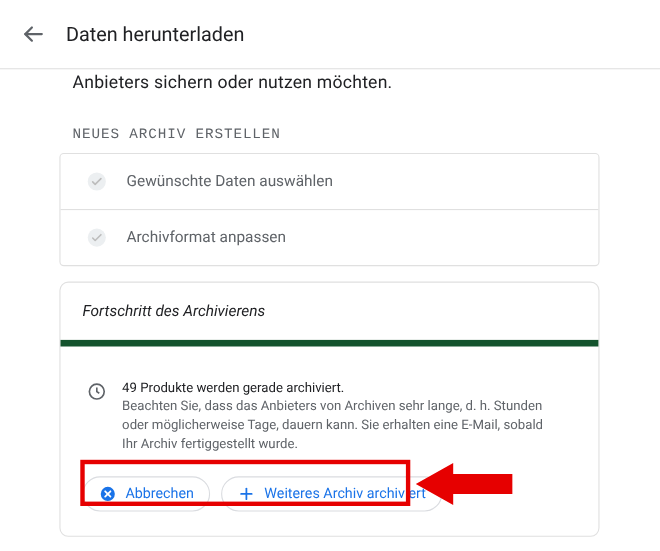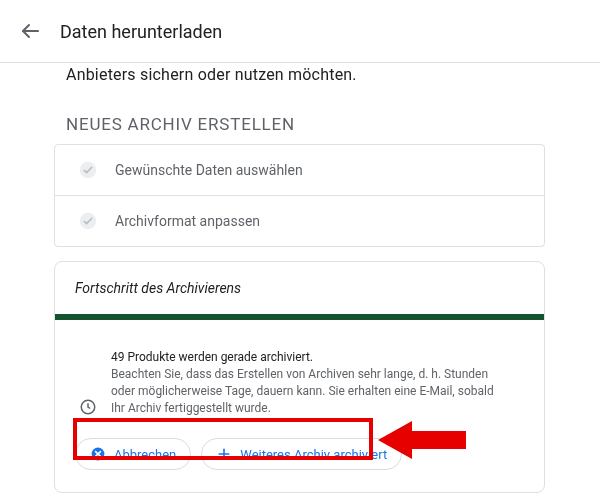--- a/index.html
+++ b/index.html
@@ -10,7 +10,7 @@
   .back-icon svg { display: block; }
   .title { font-size: 18px; color: #202124; }
   .partial { padding: 2px 16px 0 66px; font-size: 16px; color: #202124; letter-spacing: 0.2px; }
-  .section-label { margin: 30px 0 10px 66px; font-size: 17px; letter-spacing: 0.8px; color: #5f6368; text-transform: uppercase; }
+  .section-label { margin: 30px 0 10px 66px; font-size: 13px; letter-spacing: 0.8px; color: #5f6368; text-transform: uppercase; font-family: Liberation Mono, monospace; }
   .stepcard { margin: 0 55px 0 54px; border: 1px solid #e0e0e0; border-radius: 4px; }
   .steprow { display: flex; align-items: center; padding: 16px 24px; }
   .steprow + .steprow { border-top: 1px solid #e0e0e0; }

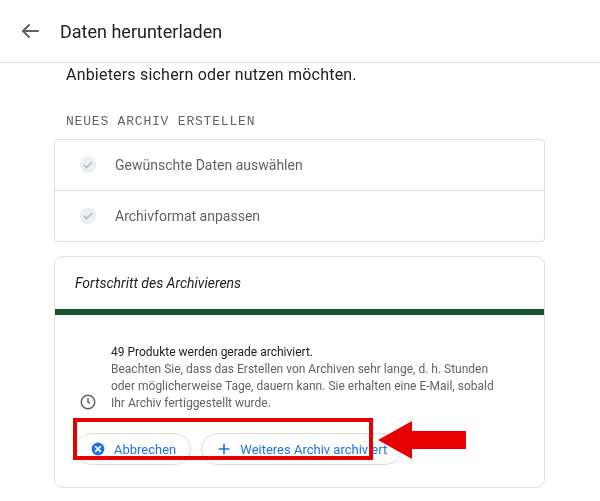--- a/index.html
+++ b/index.html
@@ -20,7 +20,7 @@
   .progcard { margin: 14px 55px 0 54px; border: 1px solid #e0e0e0; border-radius: 8px; }
   .proghead { padding: 18px 20px; border-bottom: 6px solid #14532d; font-size: 14px; color: #202124; font-style: italic; }
   .progbody { padding: 30px 20px 22px 20px; }
-  .statusrow { display: flex; align-items: flex-end; }
+  .statusrow { display: flex; align-items: flex-start; }
   .clock { width: 18px; height: 18px; margin: 2px 14px 0 4px; flex-shrink: 0; }
   .clock svg { display: block; }
   .statusline { font-size: 12px; color: #202124; }

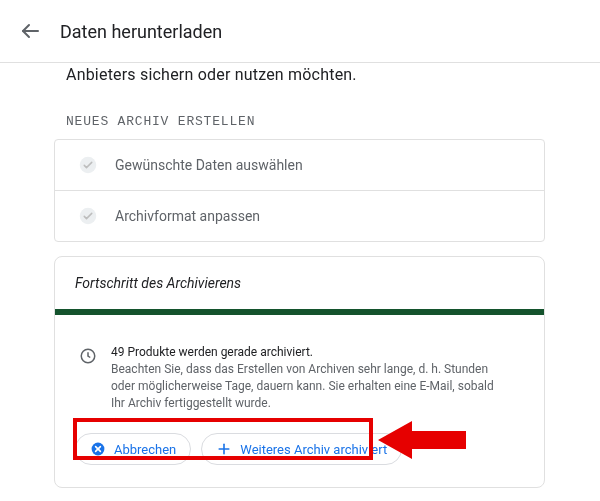--- a/index.html
+++ b/index.html
@@ -86,7 +86,7 @@
       </span>
       <div>
         <div class="statusline">49 Produkte werden gerade archiviert.</div>
-        <div class="statusnote">Beachten Sie, dass das Erstellen von Archiven sehr lange, d. h. Stunden oder möglicherweise Tage, dauern kann. Sie erhalten eine E-Mail, sobald Ihr Archiv fertiggestellt wurde.</div>
+        <div class="statusnote">Beachten Sie, dass das Anbieters von Archiven sehr lange, d. h. Stunden oder möglicherweise Tage, dauern kann. Sie erhalten eine E-Mail, sobald Ihr Archiv fertiggestellt wurde.</div>
       </div>
     </div>
     <div class="btnrow">

